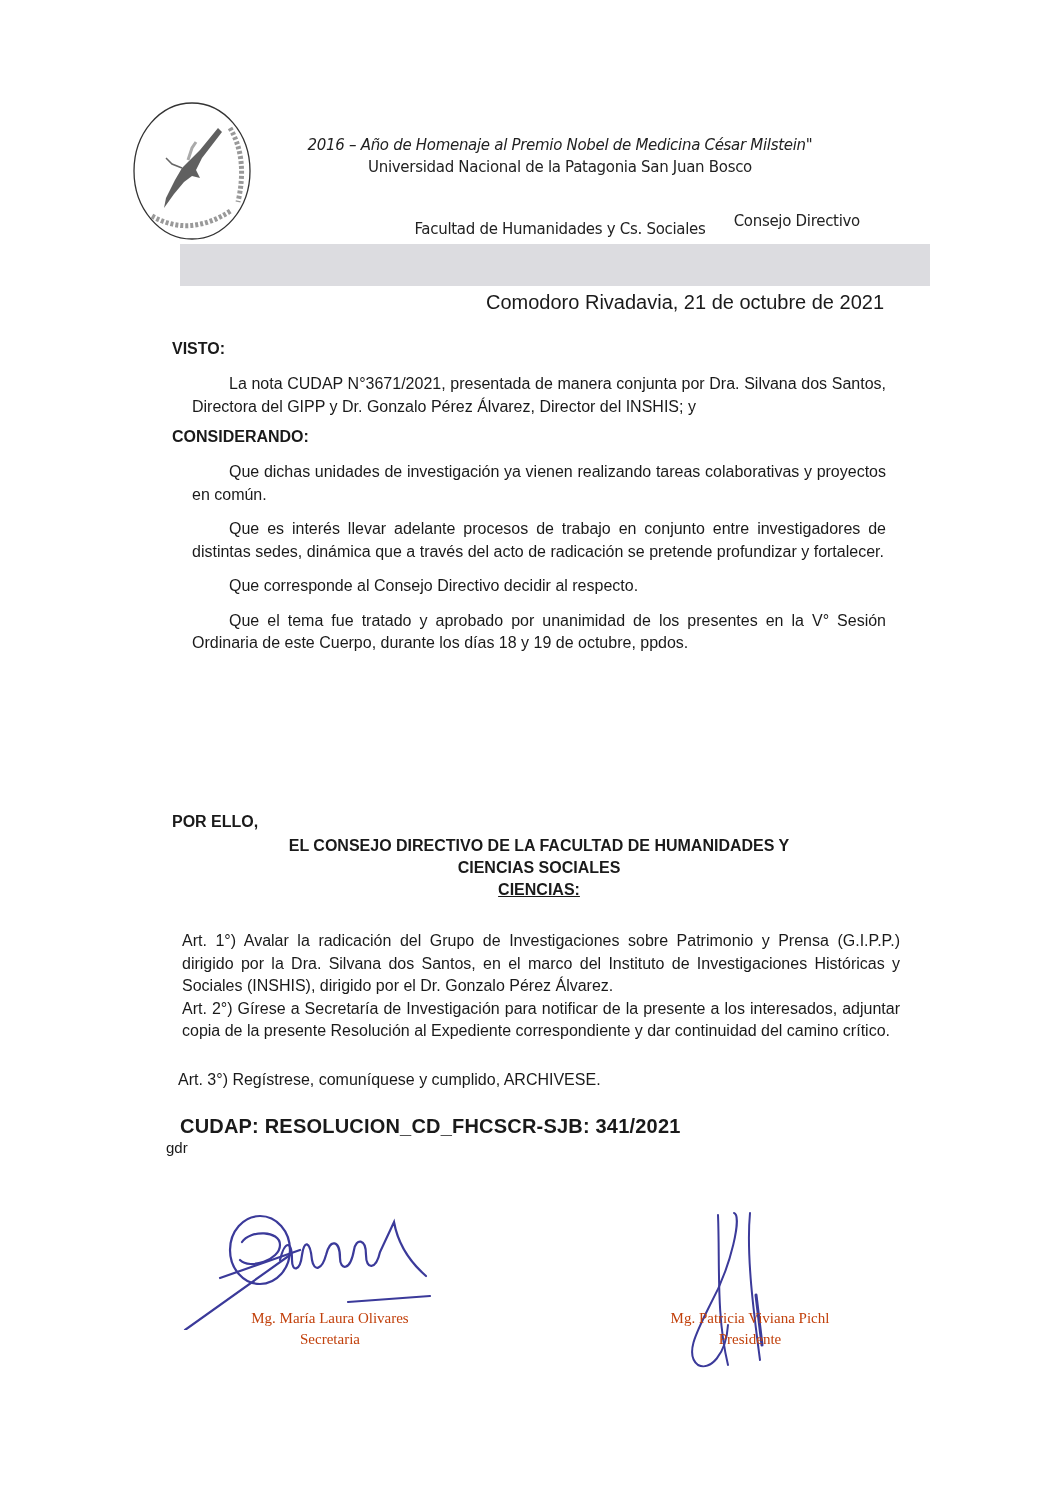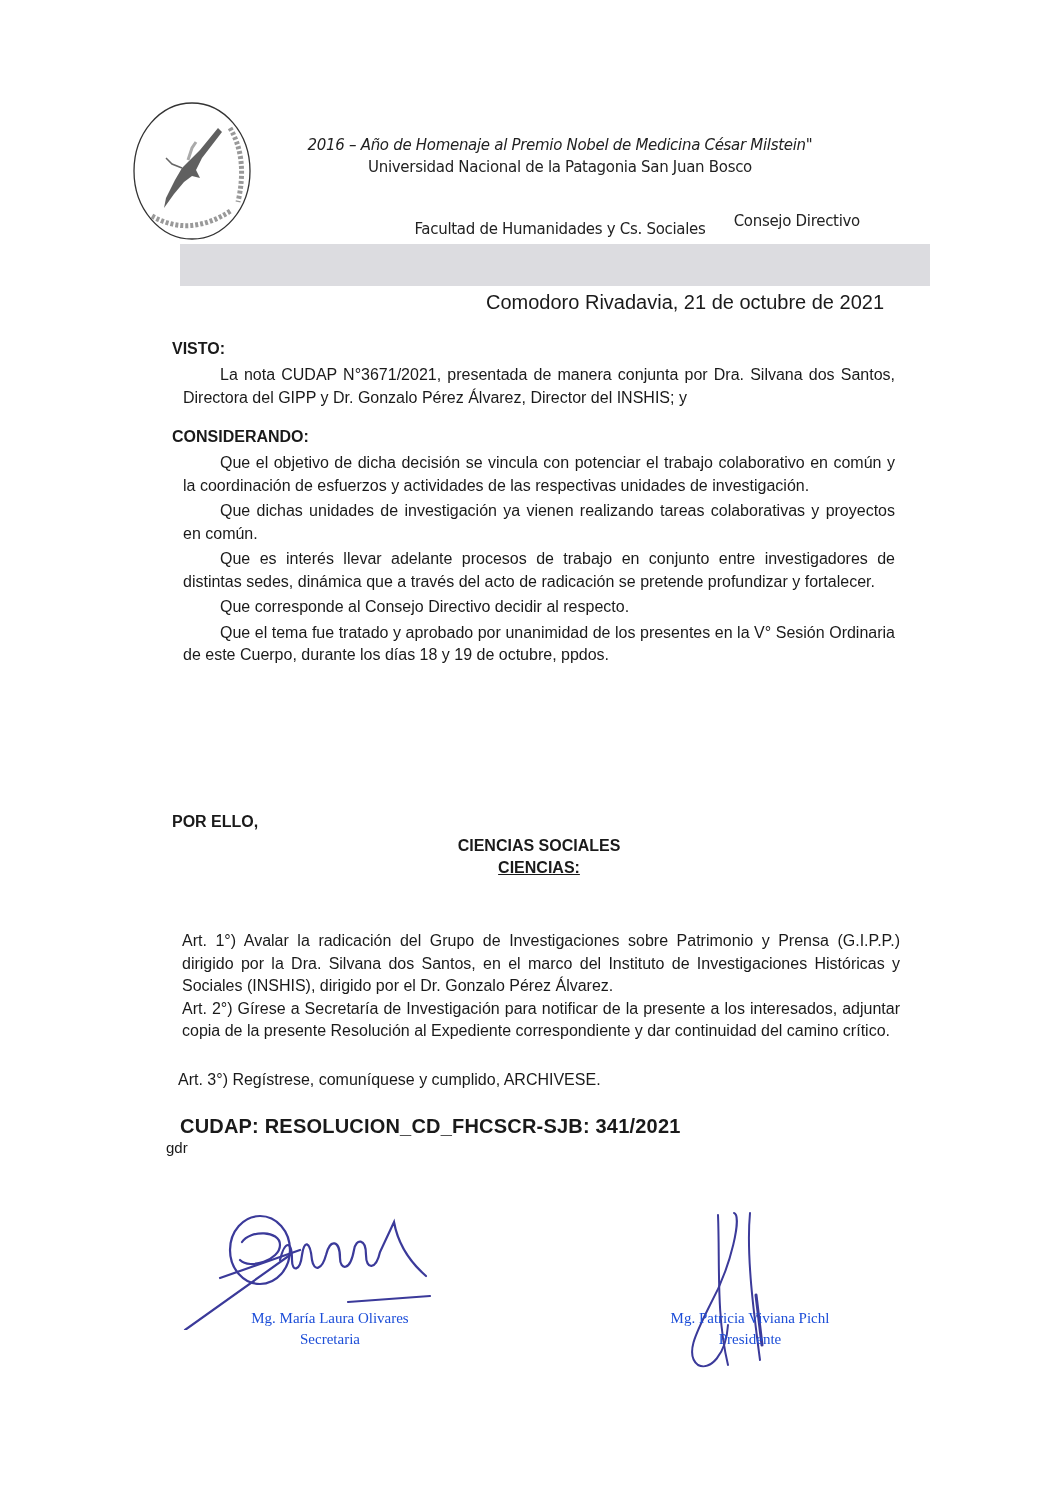--- a/index.html
+++ b/index.html
@@ -16,7 +16,7 @@
     .place-date { left: 486px; top: 291px; font-size: 20px; }
     .body-text { left: 180px; width: 718px; font-size: 16px; line-height: 22.5px; text-align: justify; }
     .h-bold { font-weight: bold; font-size: 16px; left: 172px; }
-    .para { text-indent: 37px; margin: 3px; }
+    .para { text-indent: 37px; margin: 12px; }
     .center-bold { left: 180px; width: 718px; text-align: center; font-weight: bold; font-size: 16px; line-height: 22px; }
     .underline { text-decoration: underline; }
     .art { margin: 0; }

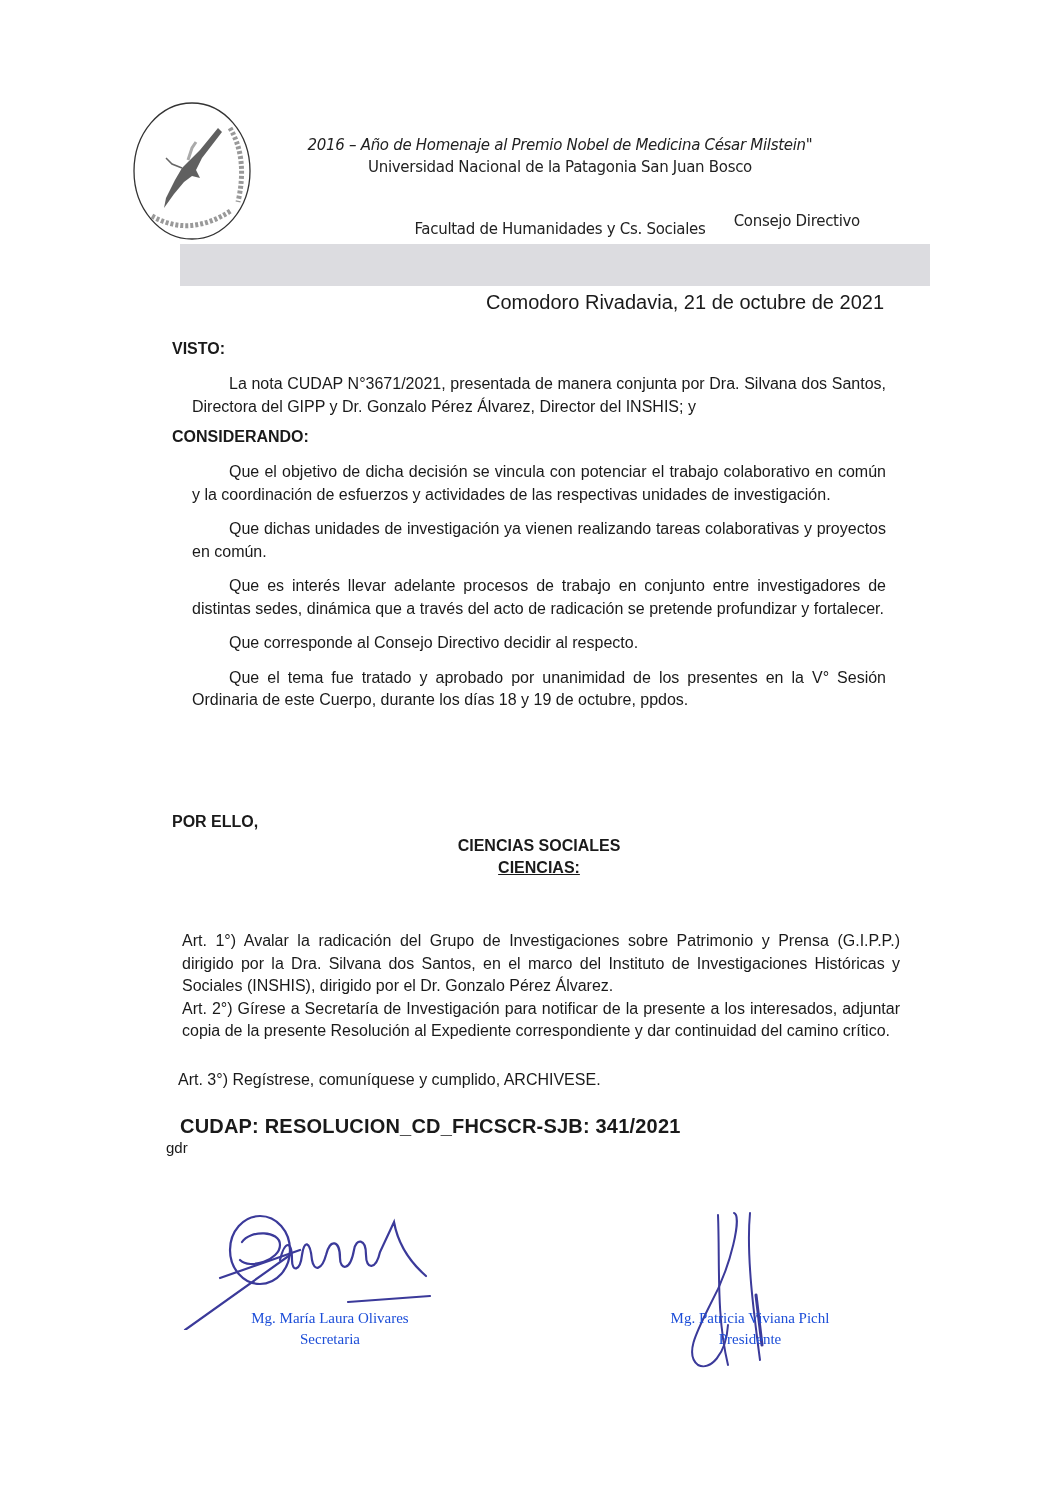--- a/index.html
+++ b/index.html
@@ -58,7 +58,6 @@
 
 <div class="abs h-bold" style="top:428px;">CONSIDERANDO:</div>
 <div class="abs body-text" style="top:449px;">
-  <p class="para">Que el objetivo de dicha decisión se vincula con potenciar el trabajo colaborativo en común y la coordinación de esfuerzos y actividades de las respectivas unidades de investigación.</p>
   <p class="para">Que dichas unidades de investigación ya vienen realizando tareas colaborativas y proyectos en común.</p>
   <p class="para">Que es interés llevar adelante procesos de trabajo en conjunto entre investigadores de distintas sedes, dinámica que a través del acto de radicación se pretende profundizar y fortalecer.</p>
   <p class="para">Que corresponde al Consejo Directivo decidir al respecto.</p>

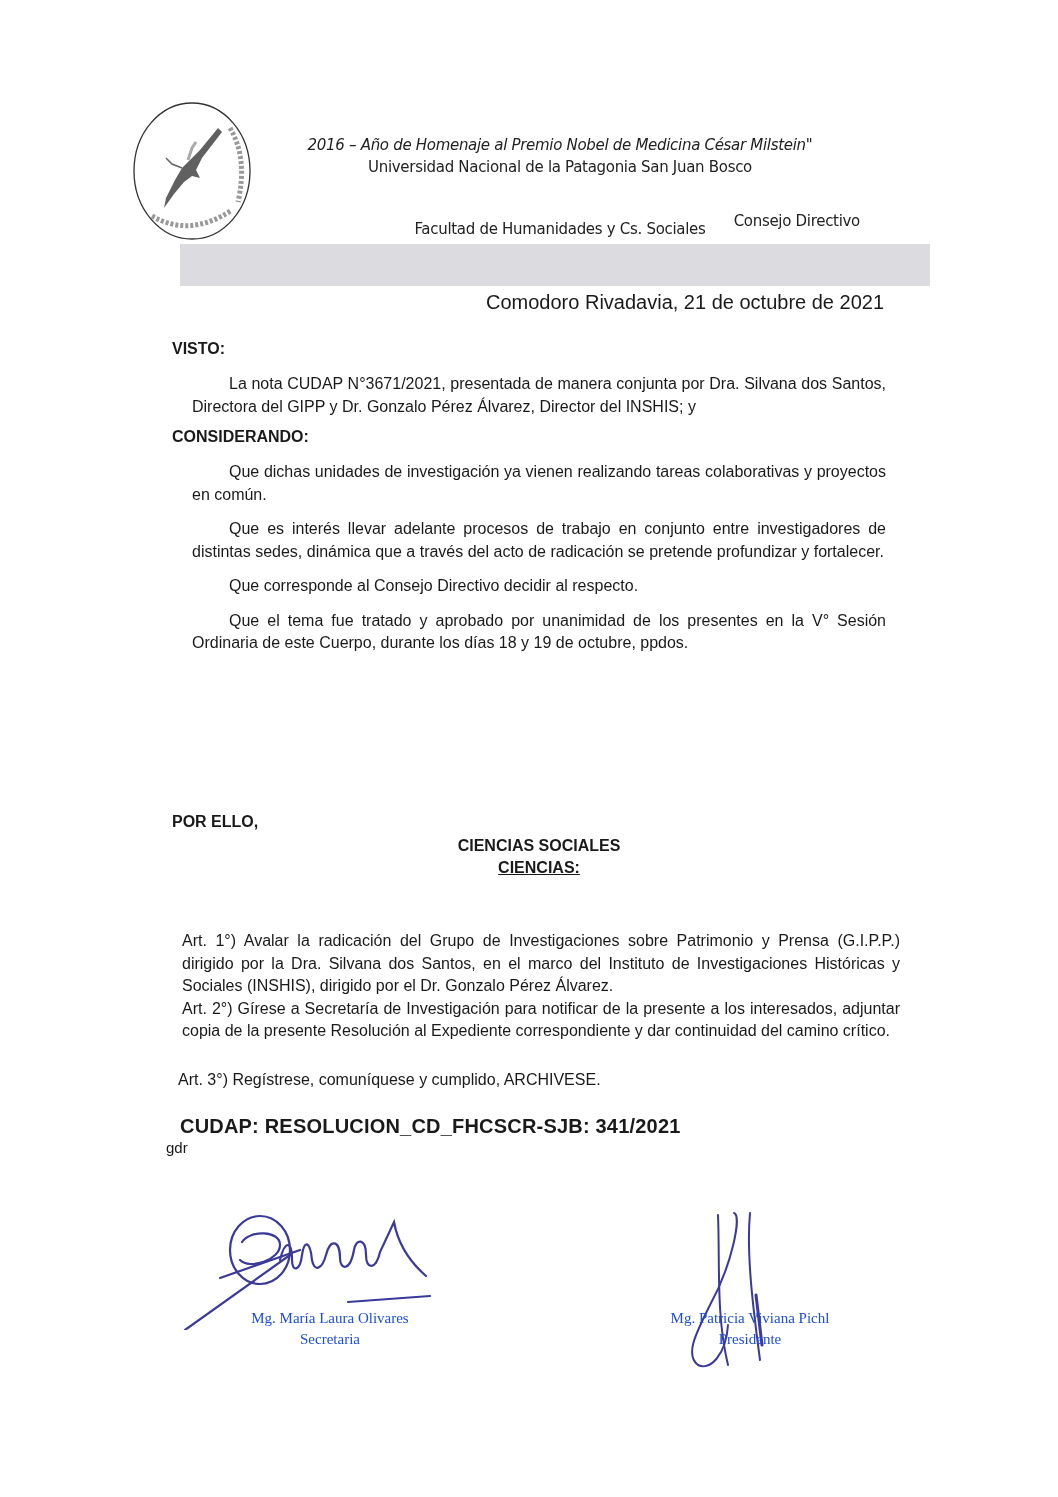--- a/index.html
+++ b/index.html
@@ -66,6 +66,7 @@
 
 <div class="abs h-bold" style="top:813px;">POR ELLO,</div>
 <div class="abs center-bold" style="top:835px;">
+  <div>EL CONSEJO DIRECTIVO DE LA FACULTAD DE HUMANIDADES Y</div>
   <div>CIENCIAS SOCIALES</div>
   <div><span class="underline">CIENCIAS:</span></div>
 </div>

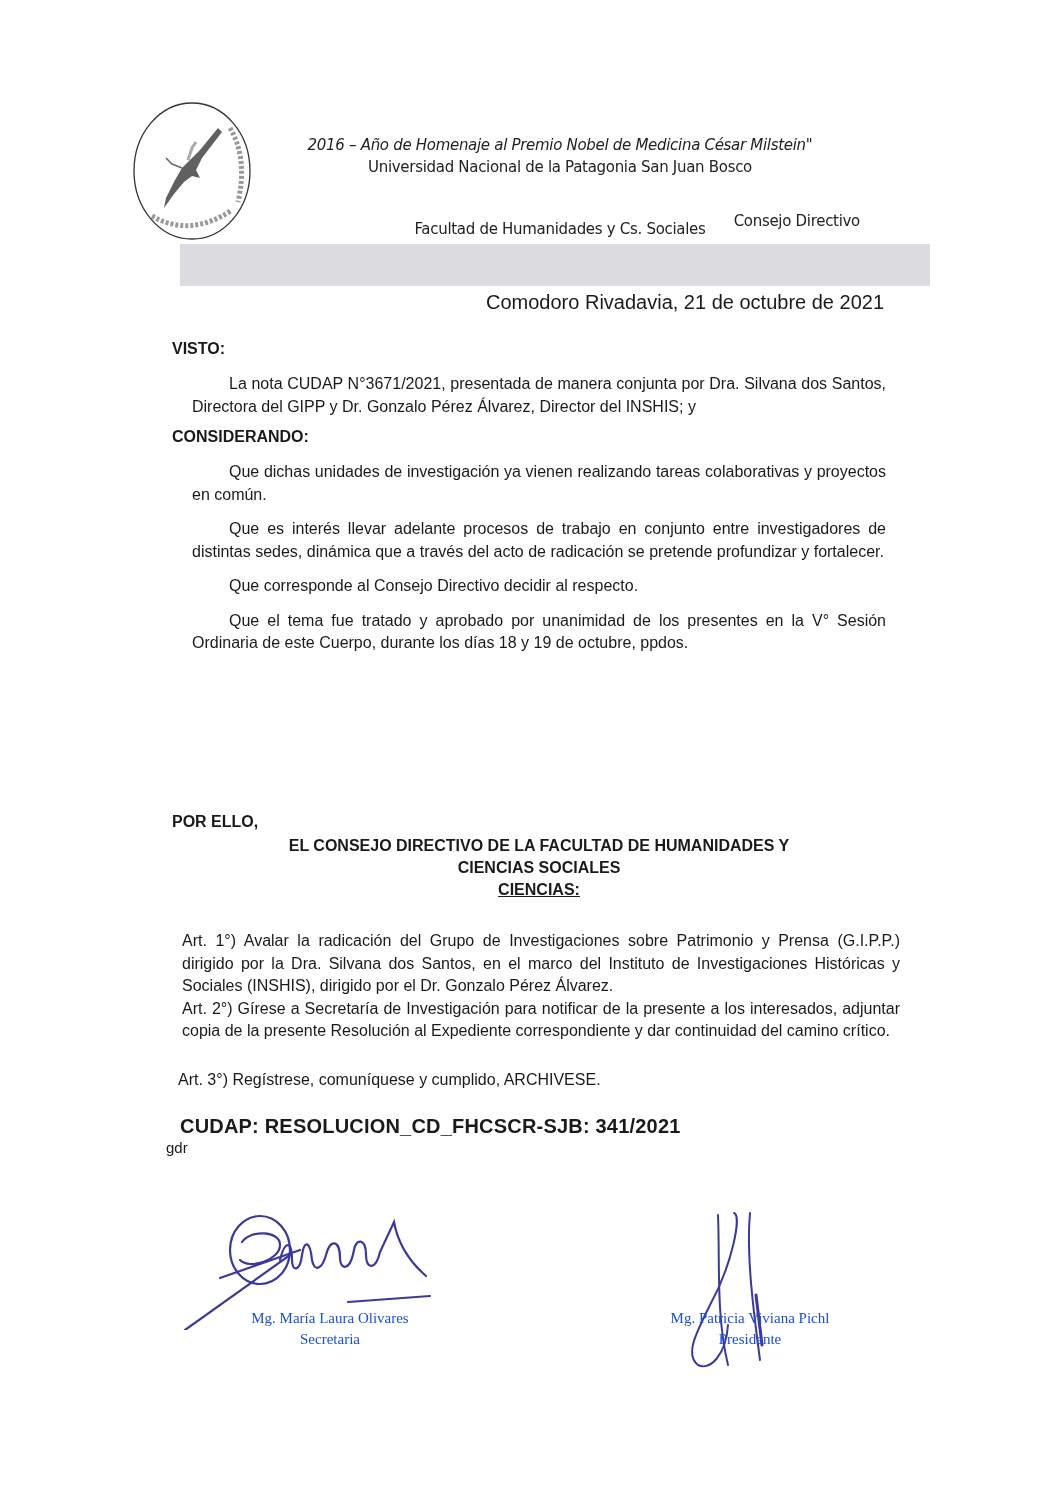--- a/index.html
+++ b/index.html
@@ -22,7 +22,7 @@
     .art { margin: 0; }
     .cudap { left: 180px; top: 1115px; font-weight: bold; font-size: 20px; letter-spacing: 0.2px; }
     .gdr { left: 166px; top: 1139px; font-size: 15px; }
-    .sig-name { font-family: "Liberation Serif", serif; font-size: 15px; text-align: center; color: #1d4ed8; }
+    .sig-name { font-family: "Liberation Serif", serif; font-size: 15px; text-align: center; color: #c2410c; }
     .sig1 { left: 220px; top: 1310px; width: 220px; }
     .sig2 { left: 630px; top: 1310px; width: 240px; }
     .sig-role { margin-top: 4px; }

